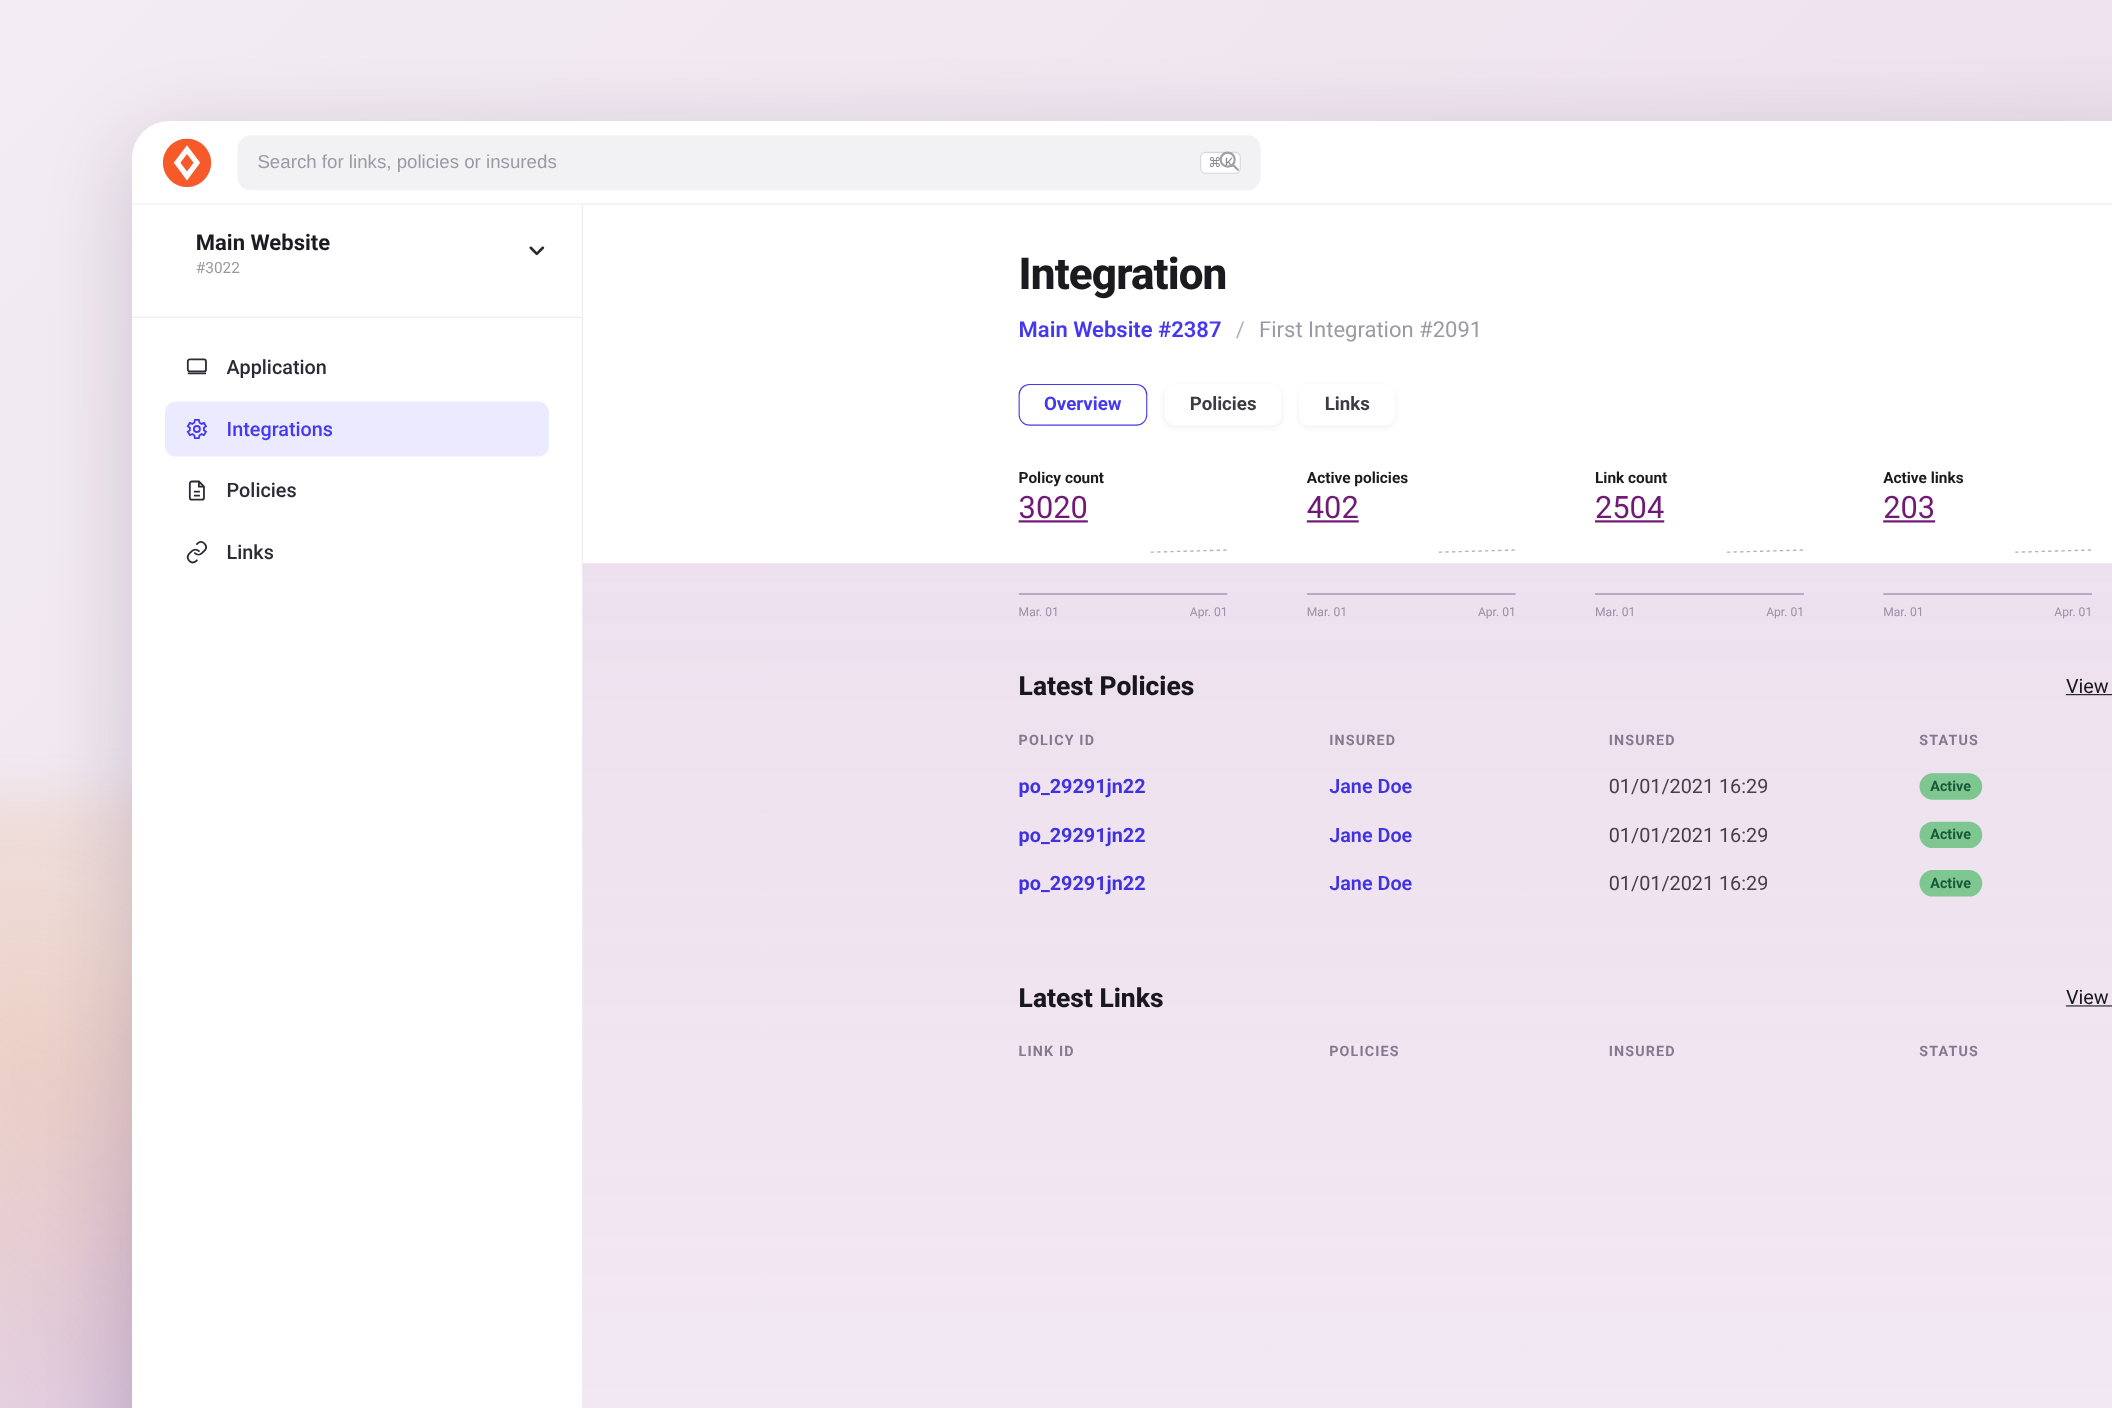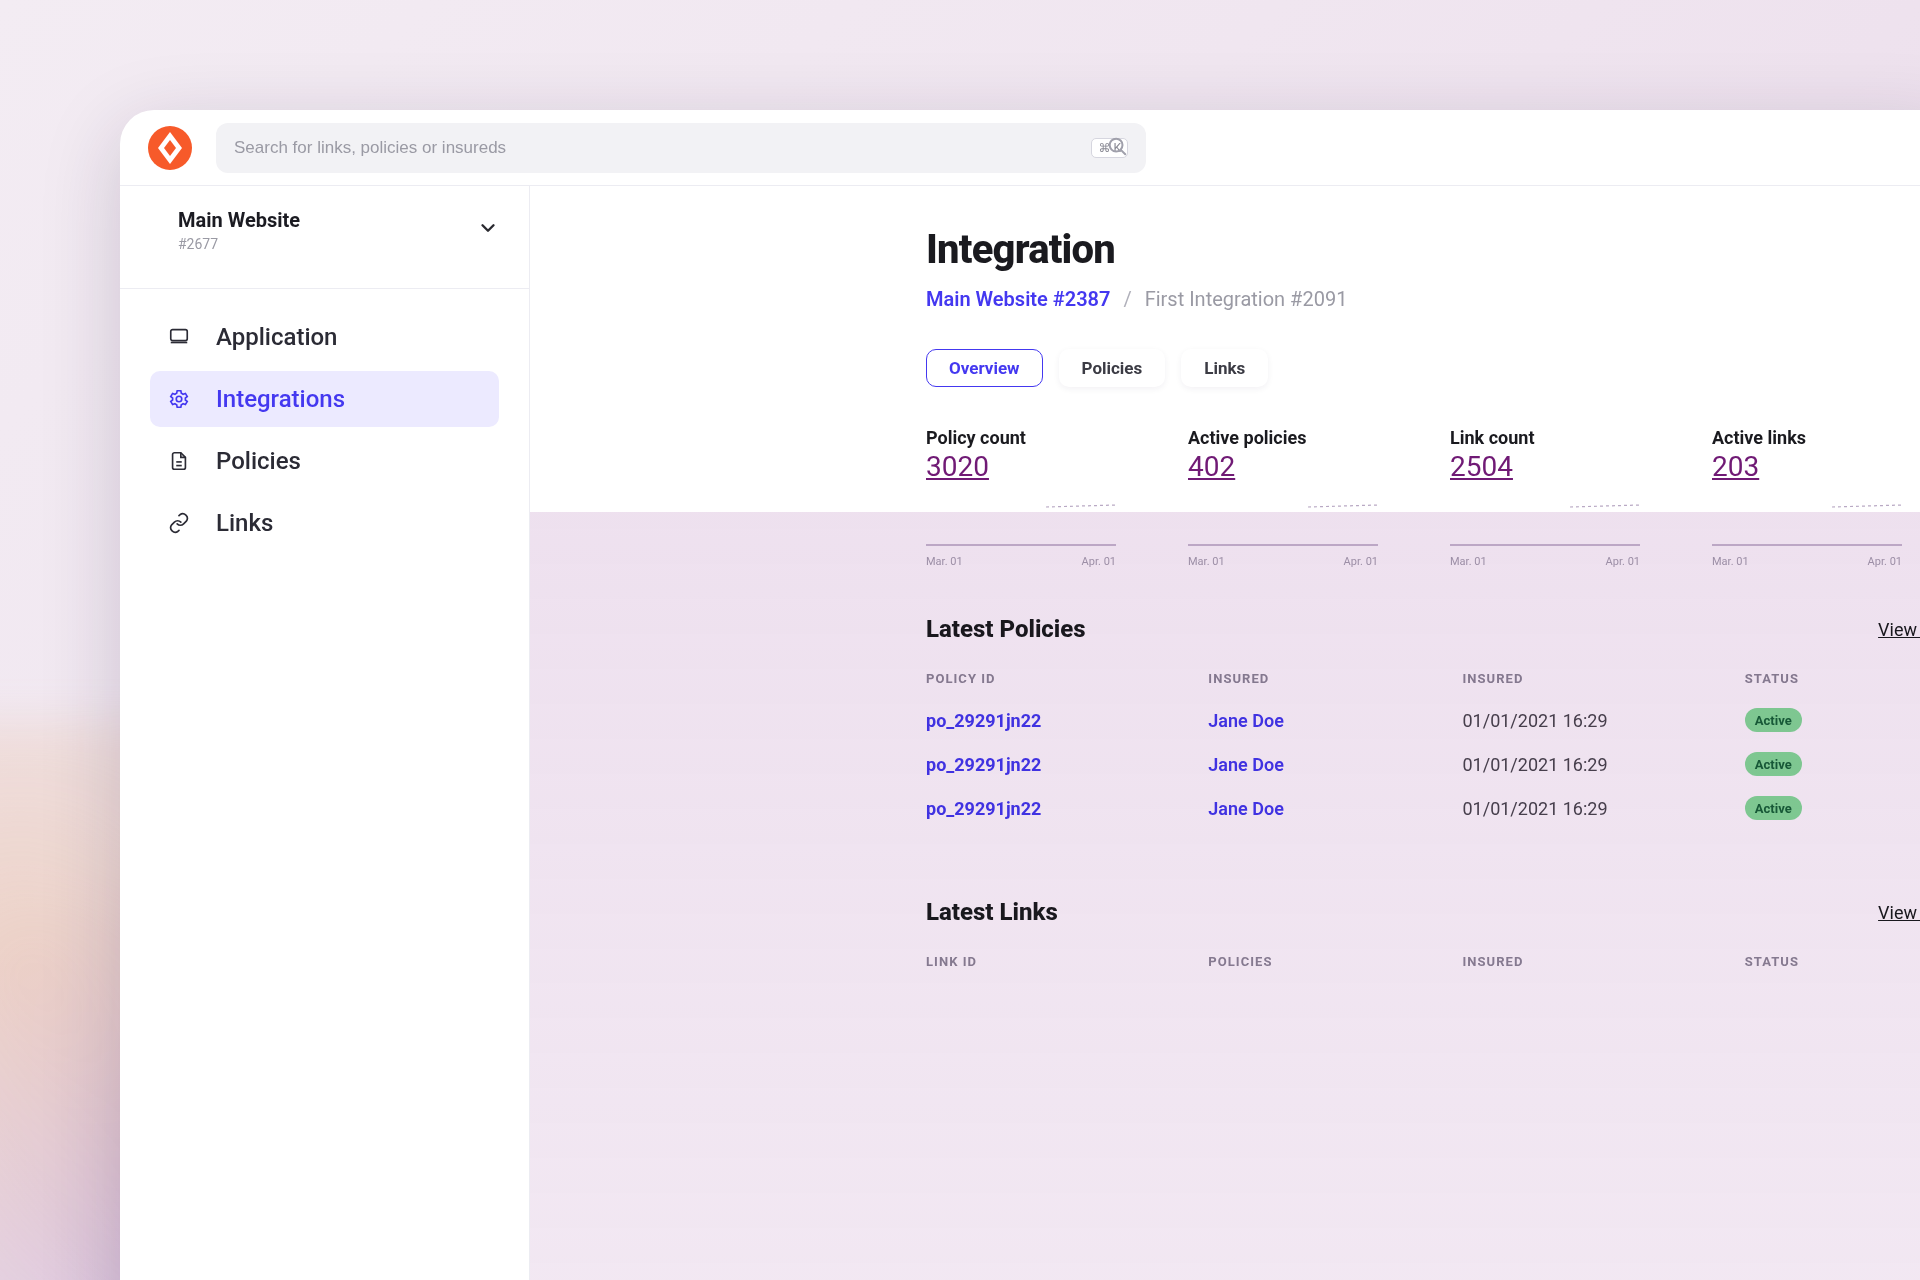--- a/index.html
+++ b/index.html
@@ -273,7 +273,7 @@
         <div class="workspace-switcher">
           <div>
             <div class="ws-name">Main Website</div>
-            <div class="ws-id">#2677</div>
+            <div class="ws-id">#3022</div>
           </div>
           <span class="chevron">
             <svg viewBox="0 0 24 24" fill="none" stroke="currentColor" stroke-width="2.6" stroke-linecap="round" stroke-linejoin="round">

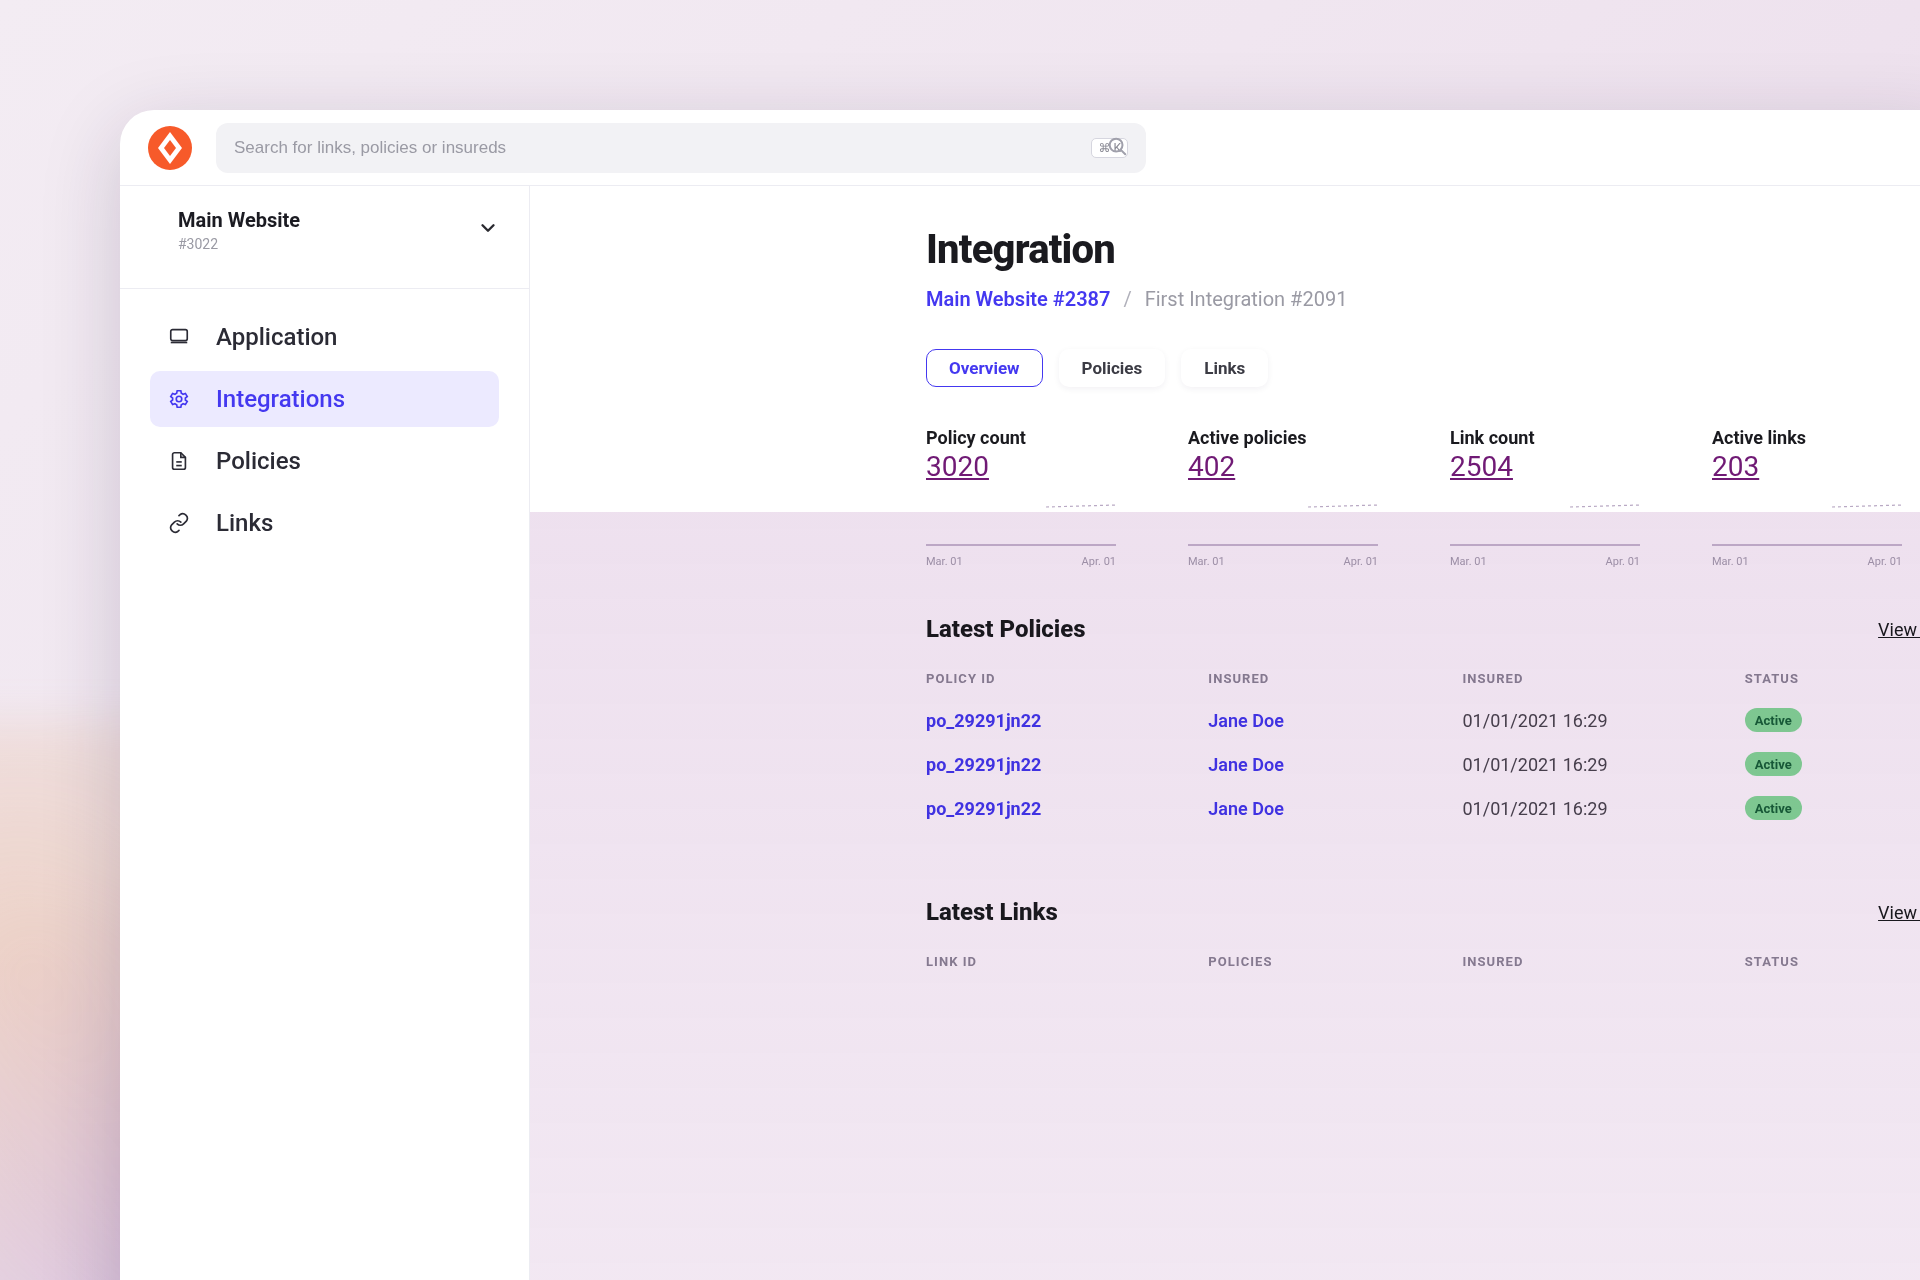--- a/index.html
+++ b/index.html
@@ -119,10 +119,10 @@
     display:flex; flex-direction:column; gap:6px;
   }
   .nav-item {
-    display:flex; align-items:center; gap:26px;
+    display:flex; align-items:center; gap:16px;
     padding: 14px 18px;
     border-radius: 10px;
-    font-size:24px; font-weight:500;
+    font-size:18px; font-weight:500;
     color:#2b2b35;
     cursor:pointer;
   }

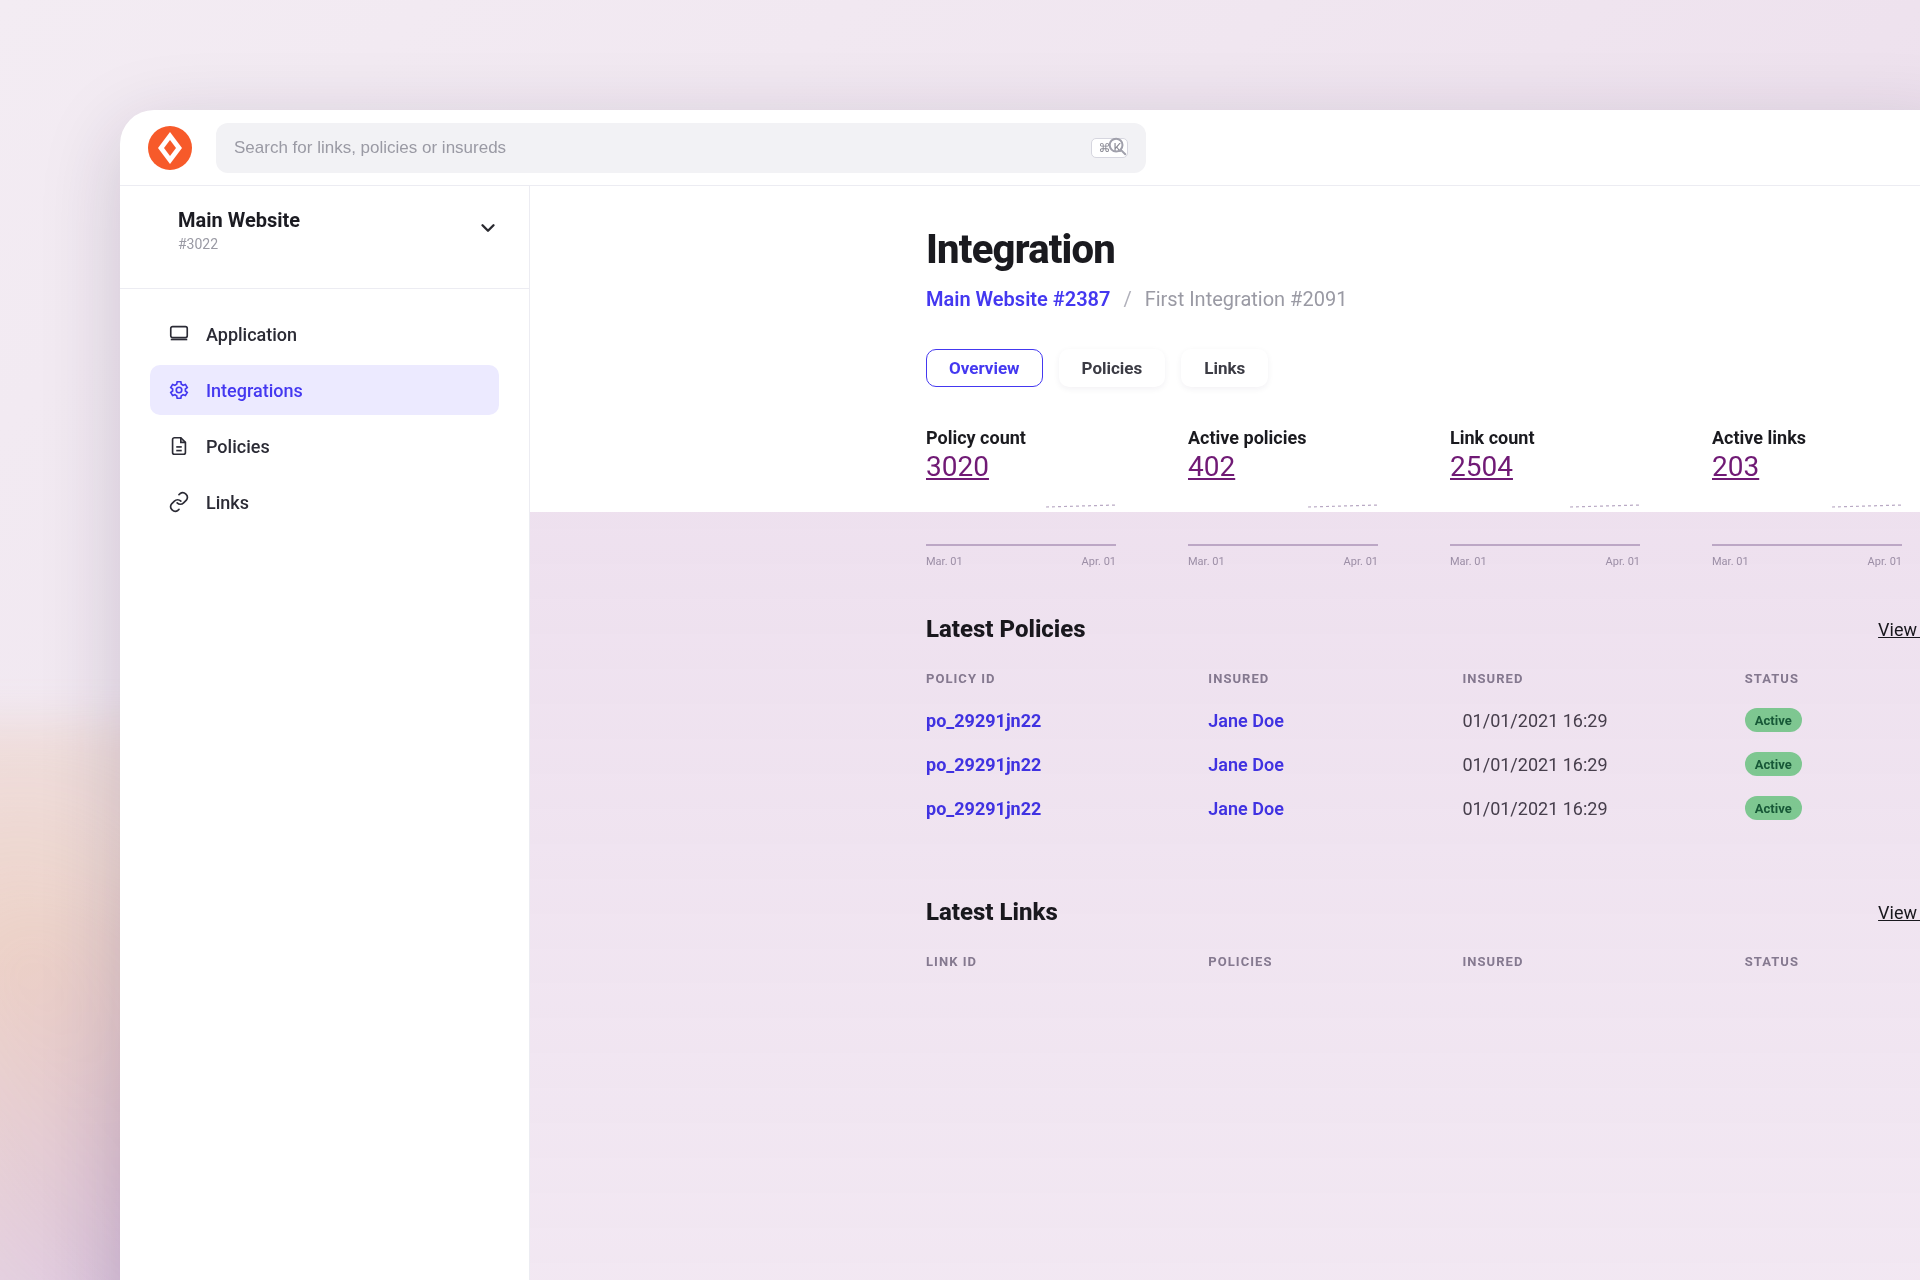--- a/index.html
+++ b/index.html
@@ -191,7 +191,7 @@
     display:flex; flex-direction:column;
     min-width:190px;
   }
-  .stat .st-label { font-size:18px; font-weight:700; color:#1a1a1f; }
+  .stat .st-label { font-size:14px; font-weight:700; color:#1a1a1f; }
   .stat .st-value { font-size:28px; color:#701a75; margin-top:2px;text-decoration:underline; }
   .sparkline {
     margin-top:14px;

